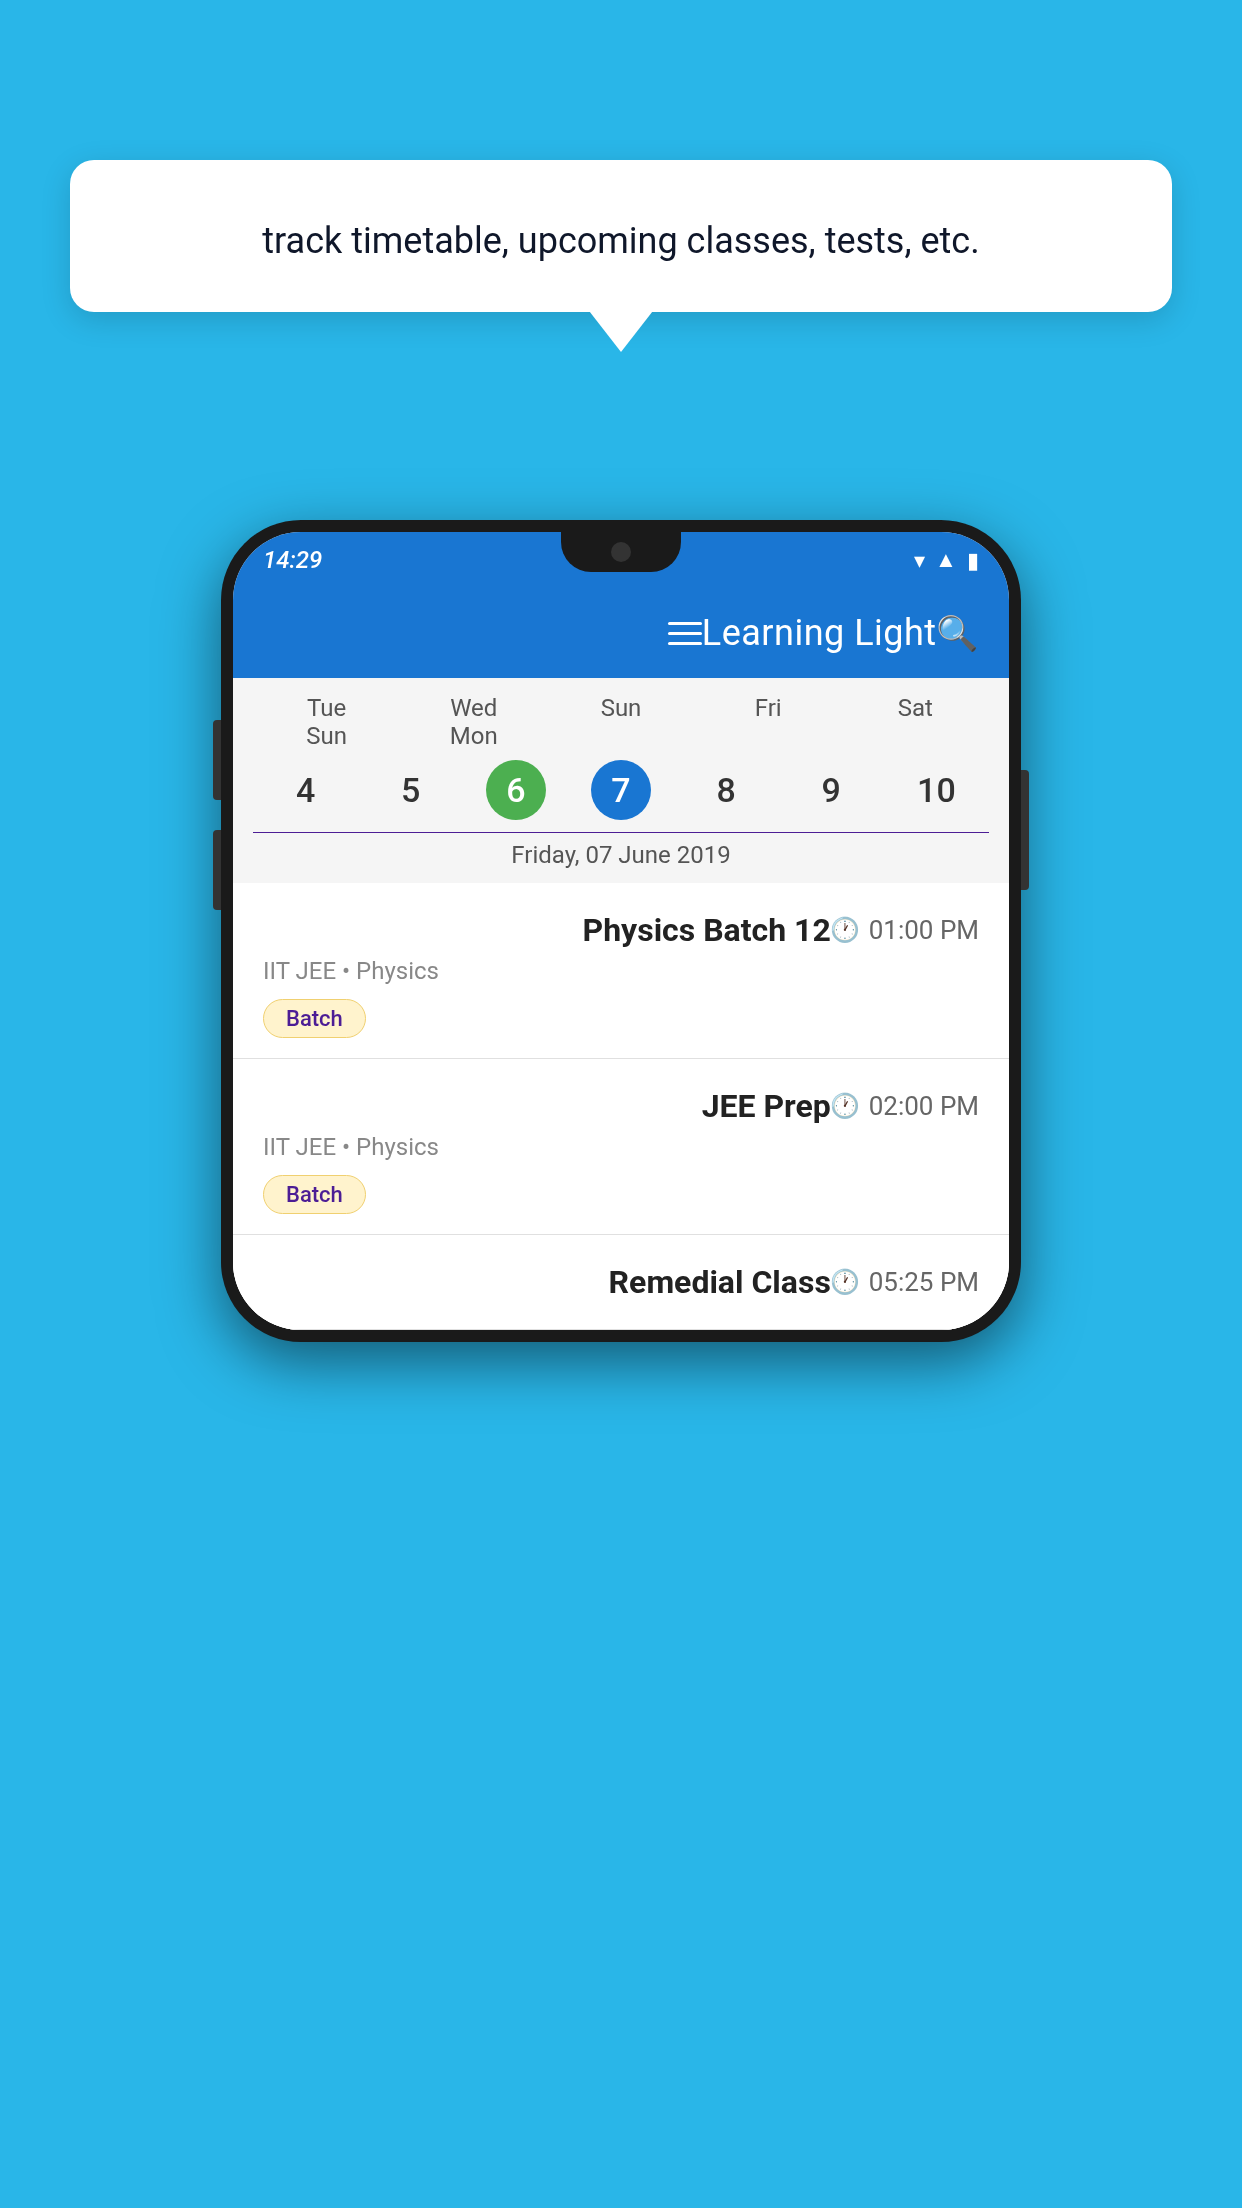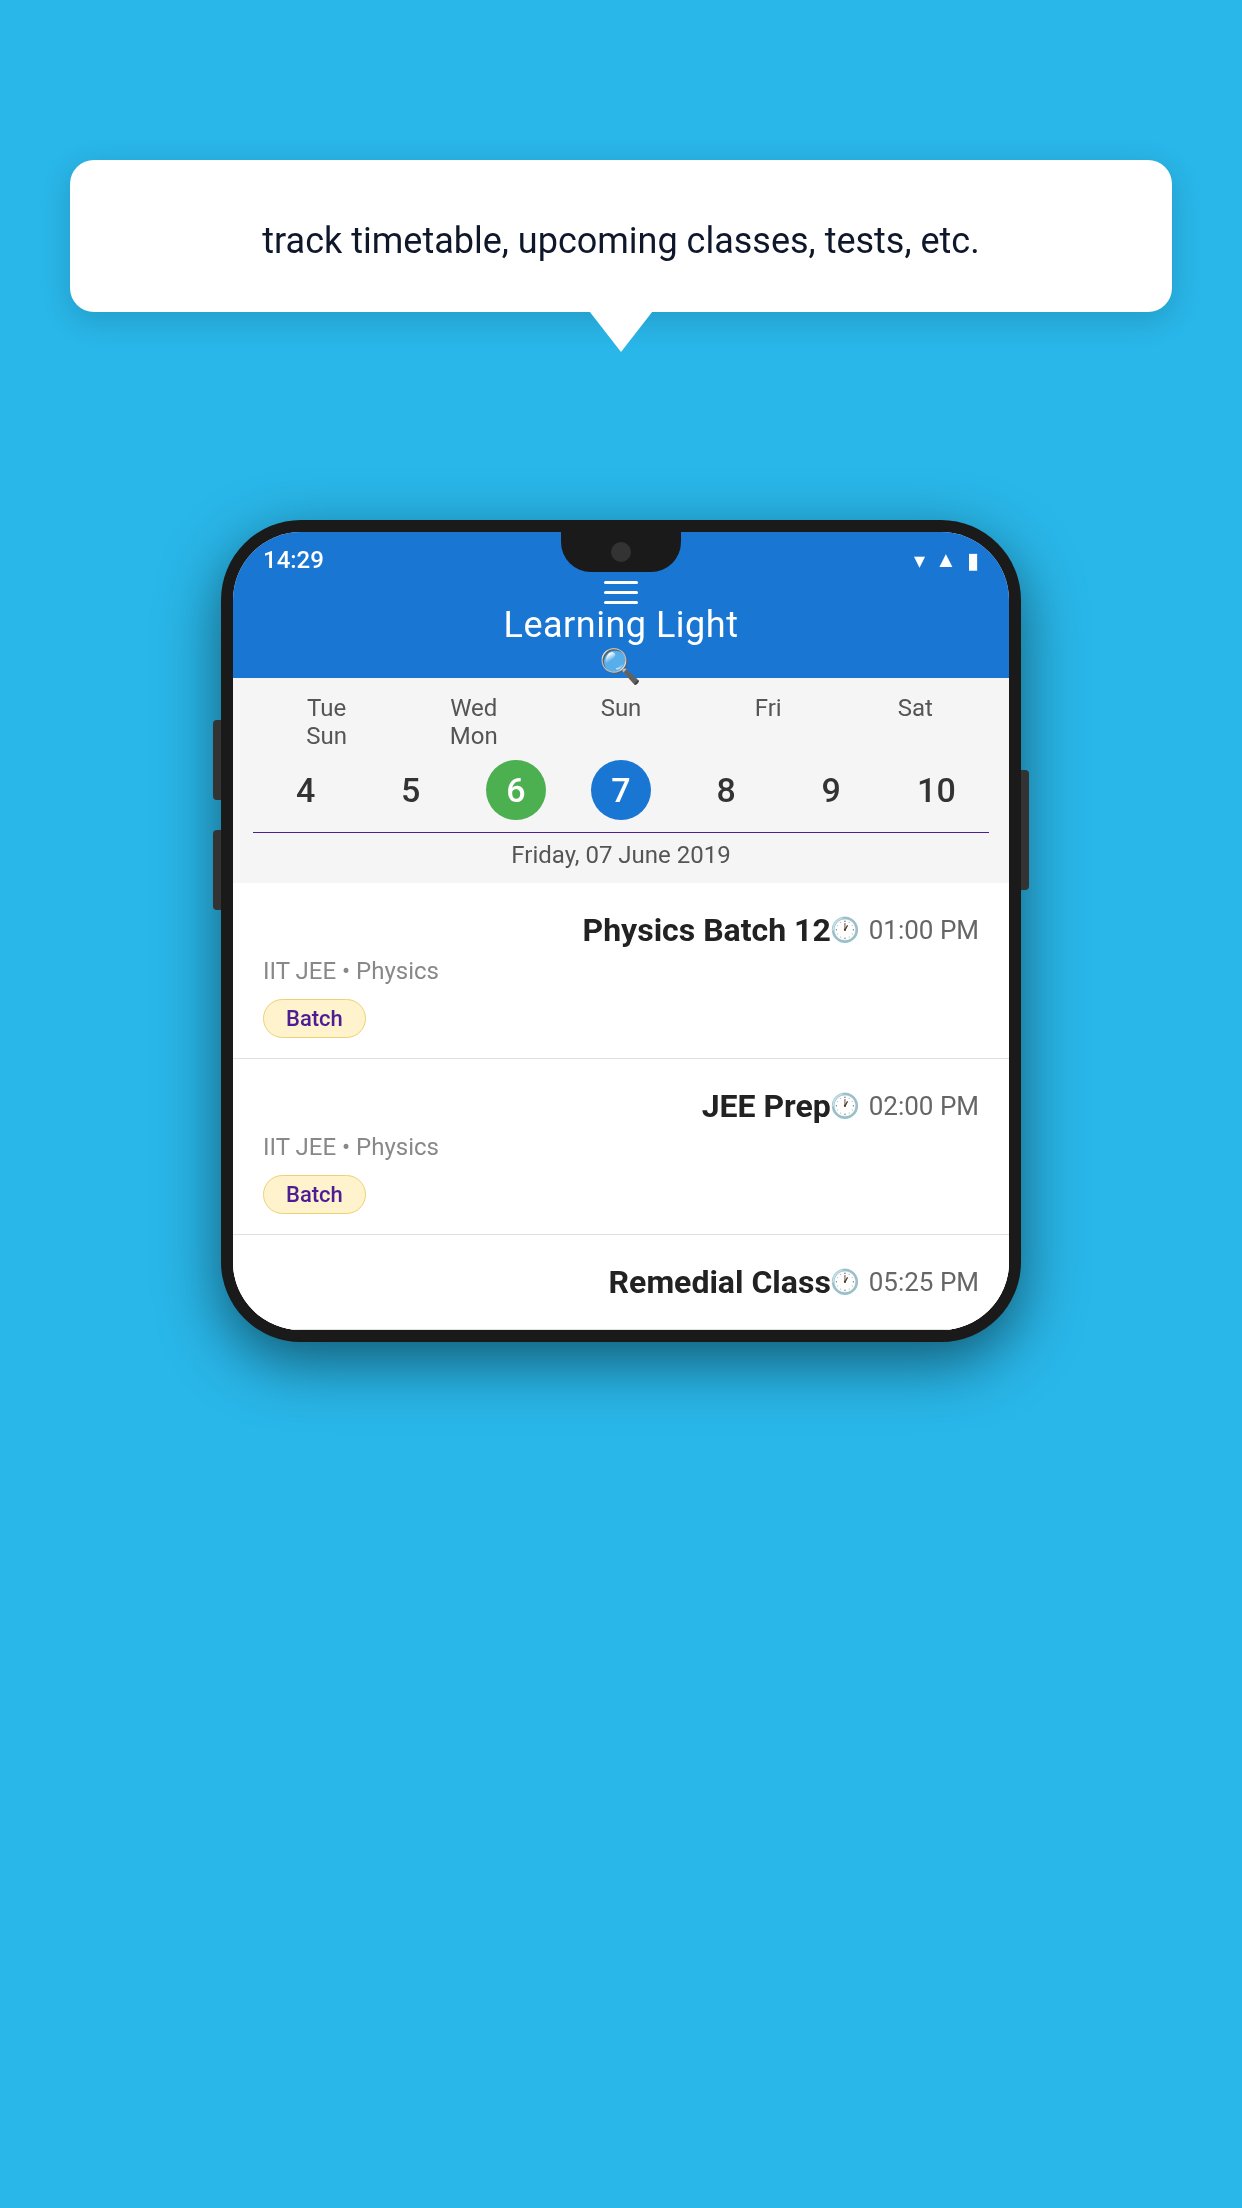--- a/index.html
+++ b/index.html
@@ -142,6 +142,7 @@
       color: white;
       font-size: 24px;
       font-weight: 500;
+      font-style: italic;
     }
 
     .status-icons {

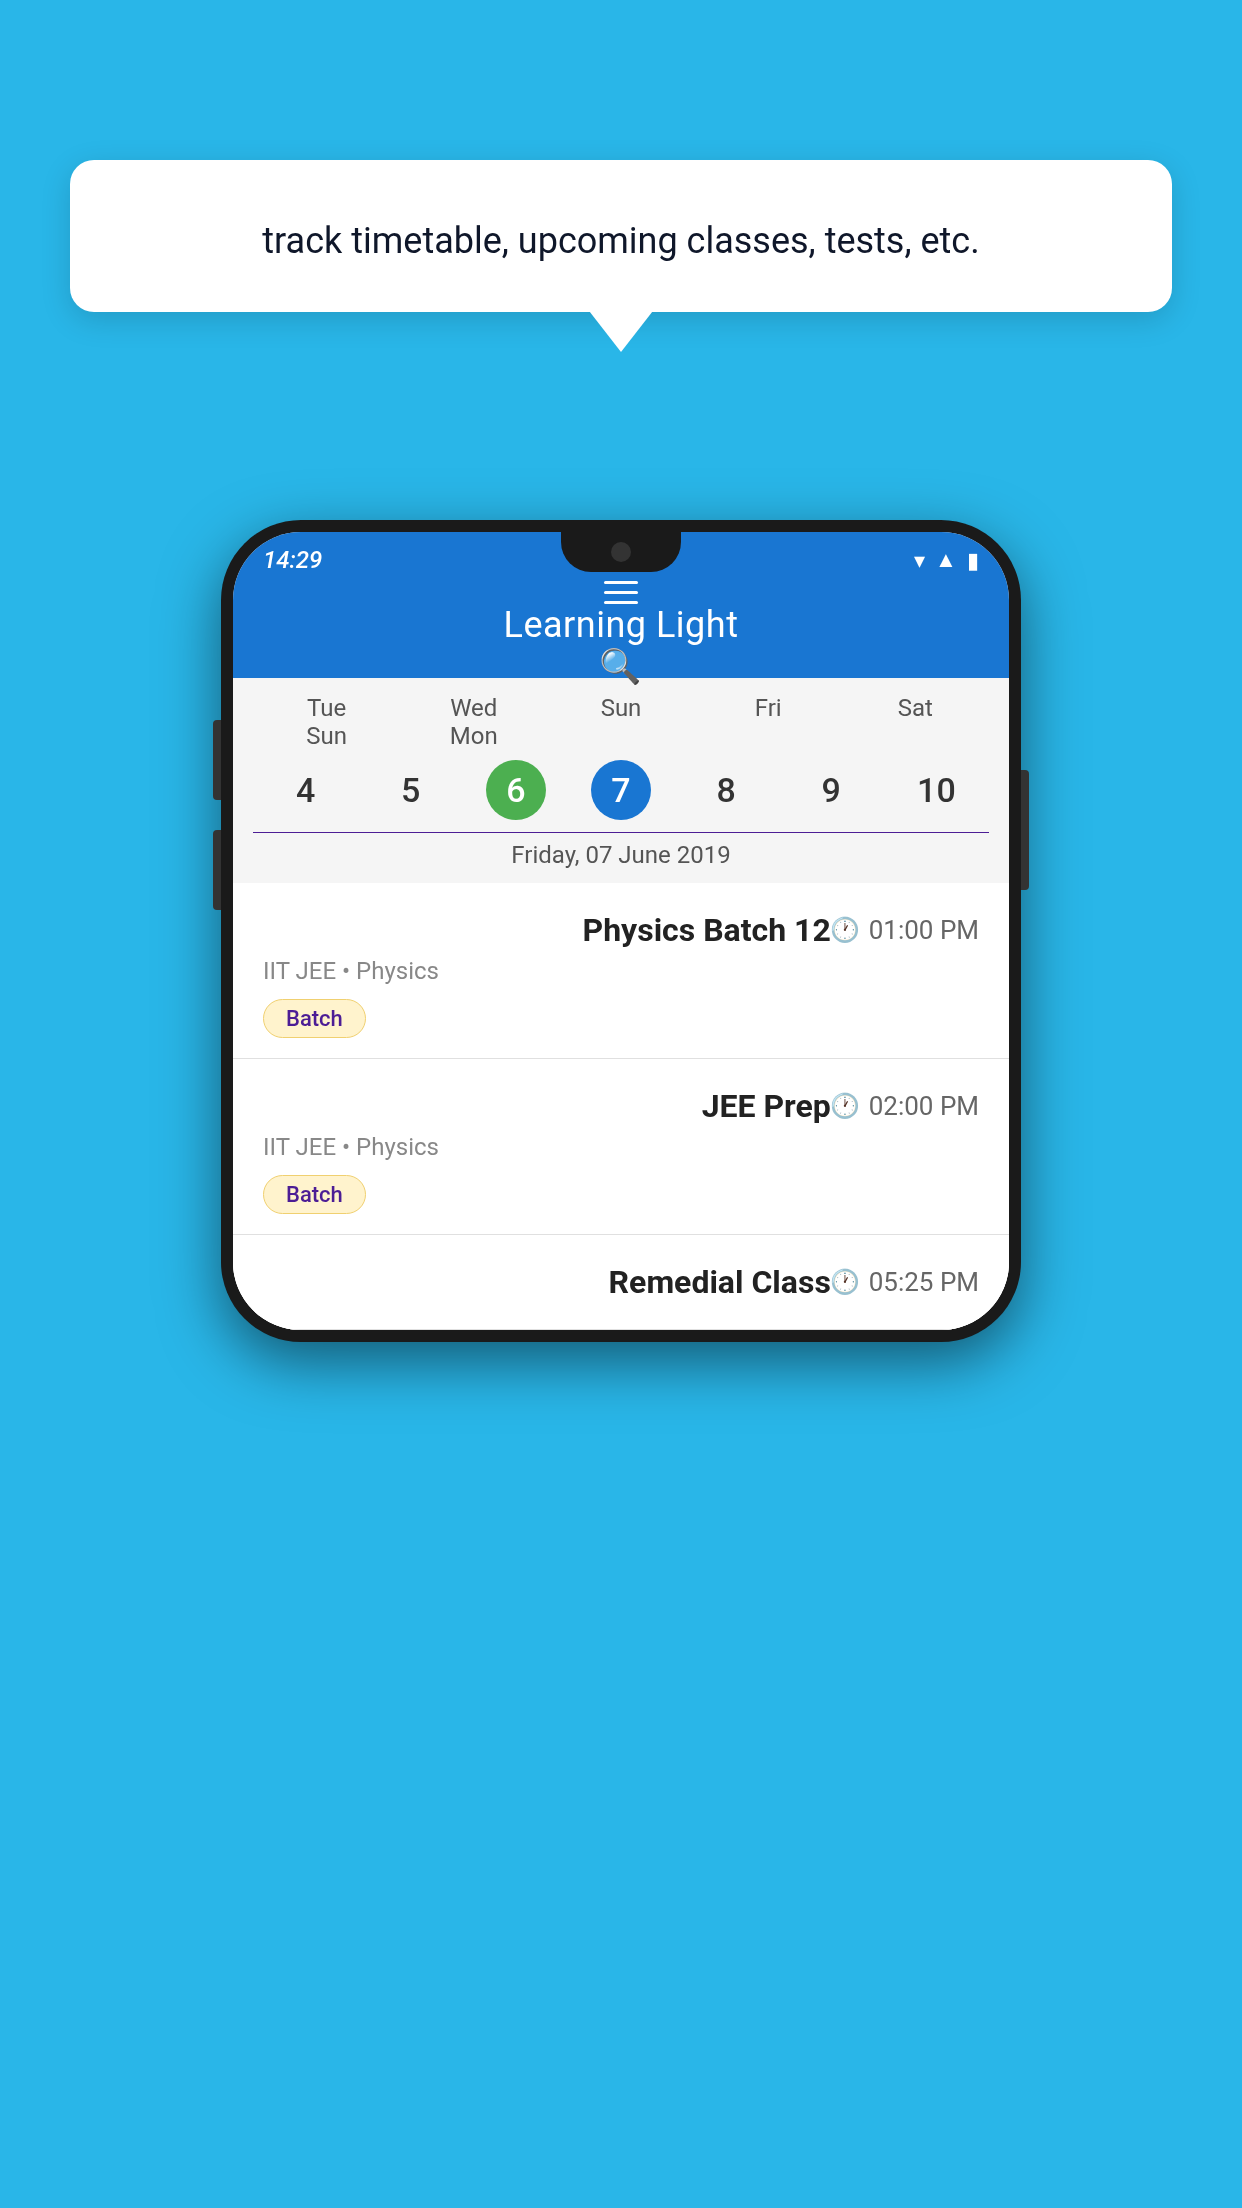--- a/index.html
+++ b/index.html
@@ -162,9 +162,8 @@
       height: 90px;
       display: flex;
       align-items: center;
-      justify-content: center;
+      justify-content: flex-end;
       padding: 0 30px;
-      flex-direction: column;
     }
 
     .menu-icon {

